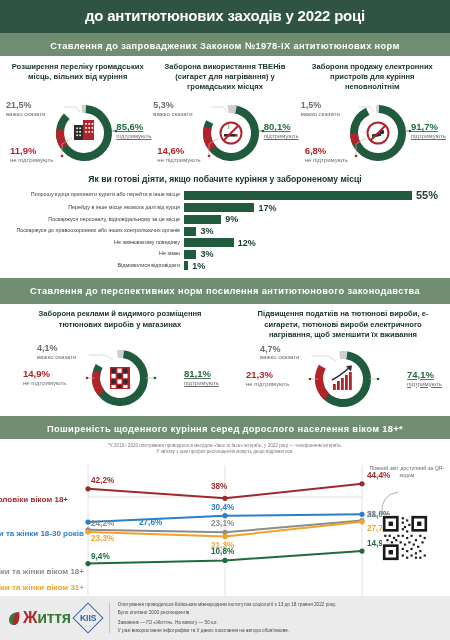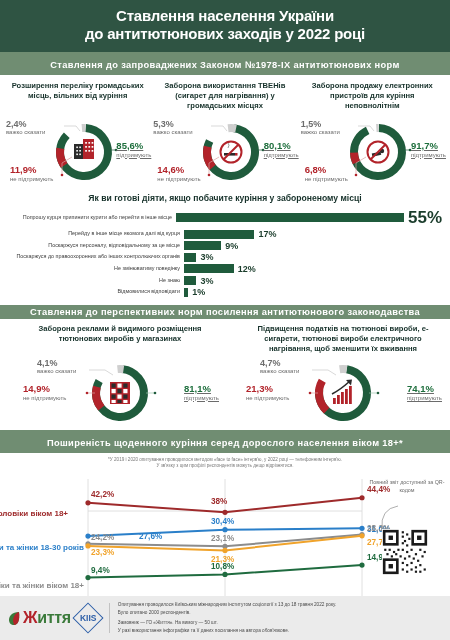--- a/index.html
+++ b/index.html
@@ -114,7 +114,6 @@
 <div class="page">
 
   <div class="title-band">
-    <div class="title-line">Ставлення населення України</div>
     <div class="title-line">до антитютюнових заходів у 2022 році</div>
   </div>
 

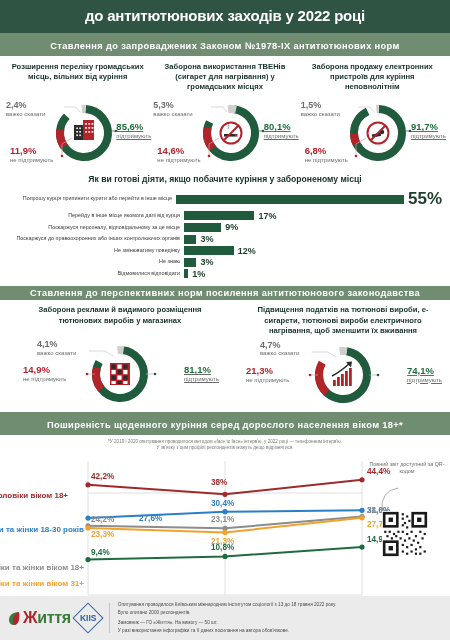--- a/index.html
+++ b/index.html
@@ -154,7 +154,7 @@
           <circle cx="84" cy="31" r="1.3" fill="#1f5b3c"></circle>
         </svg>
         <div class="lbl hard">
-          <b>2,4%</b>
+          <b>21,5%</b>
           <span>важко сказати</span>
         </div>
         <div class="lbl no">

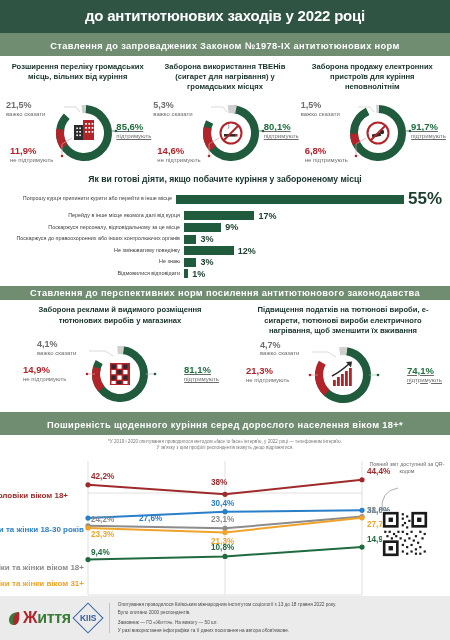--- a/index.html
+++ b/index.html
@@ -65,7 +65,7 @@
   .bar-track { flex: 1; display: flex; align-items: center; }
   .bar-fill { height: 9px; background: #1f5b3c; }
   .bar-val { font-size: 9px; font-weight: bold; color: #1b3d2c; margin-left: 4px; white-space: nowrap; }
-  .bar-val.big { font-size: 17px; }
+  .bar-val.big { font-size: 11px; }
 
   
   .persp-row { display: flex; padding: 5px 2px 4px; }

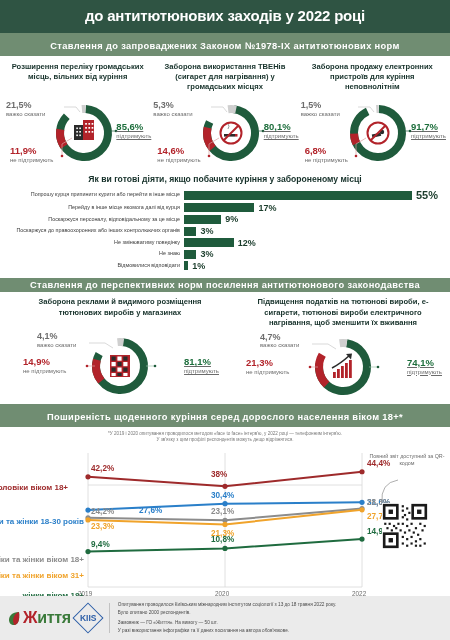--- a/index.html
+++ b/index.html
@@ -30,7 +30,7 @@
     letter-spacing: 0.35px;
     padding: 8px 6px 5px;
   }
-  .band.tall { padding: 2px 6px; }
+  .band.tall { padding: 8px 6px; }
 
   
   .donut-row { display: flex; padding: 6px 4px 2px; }

